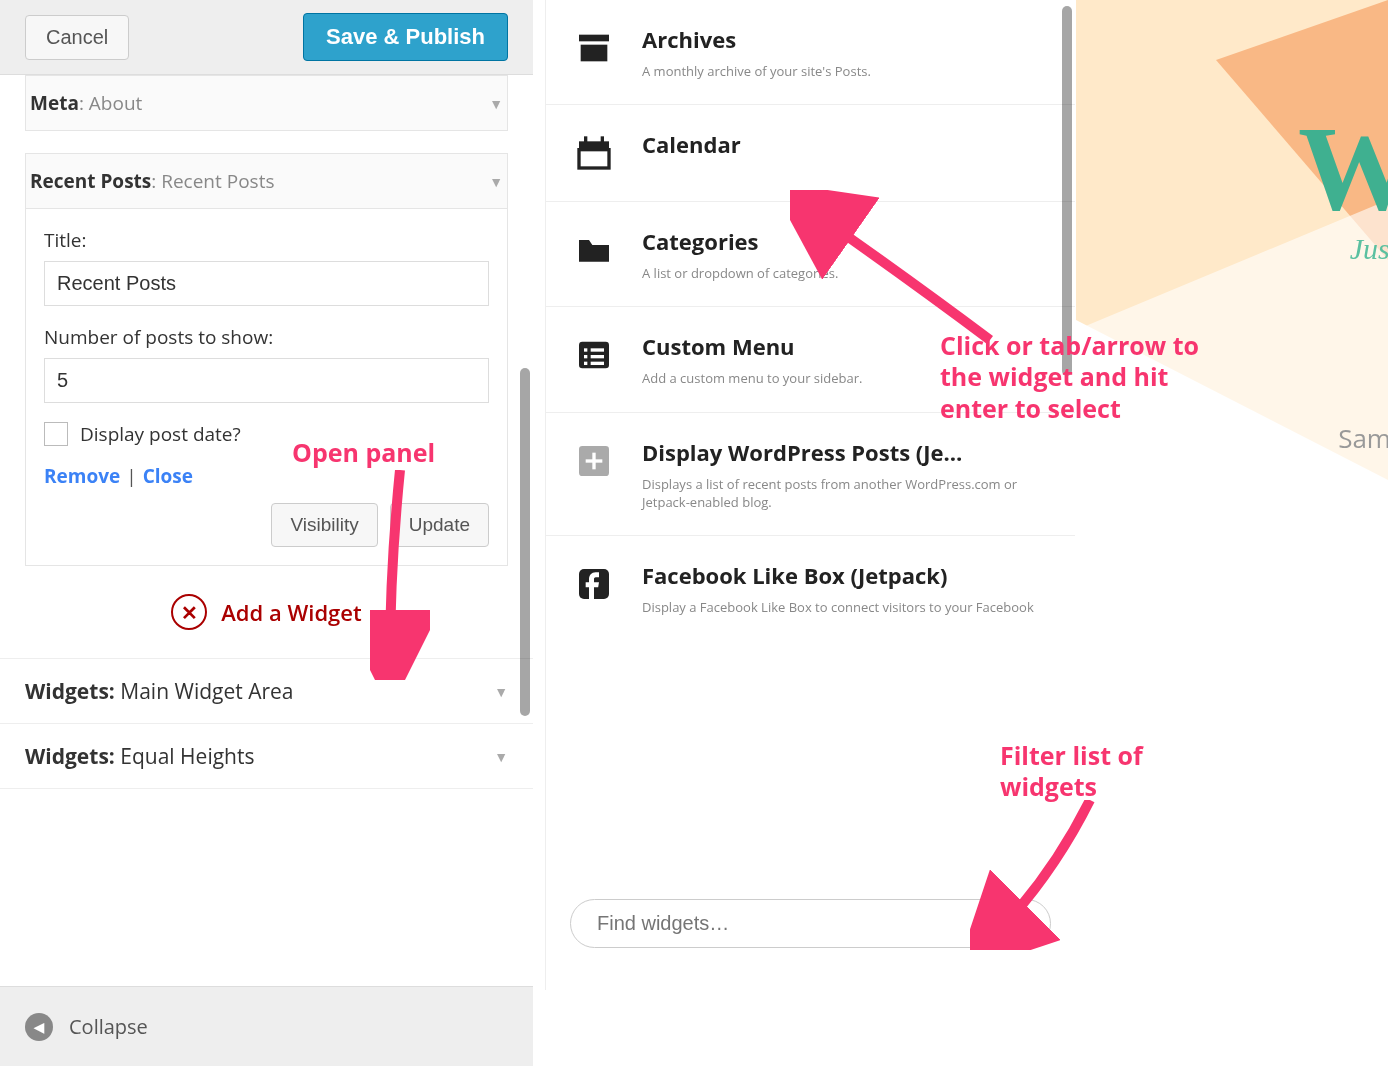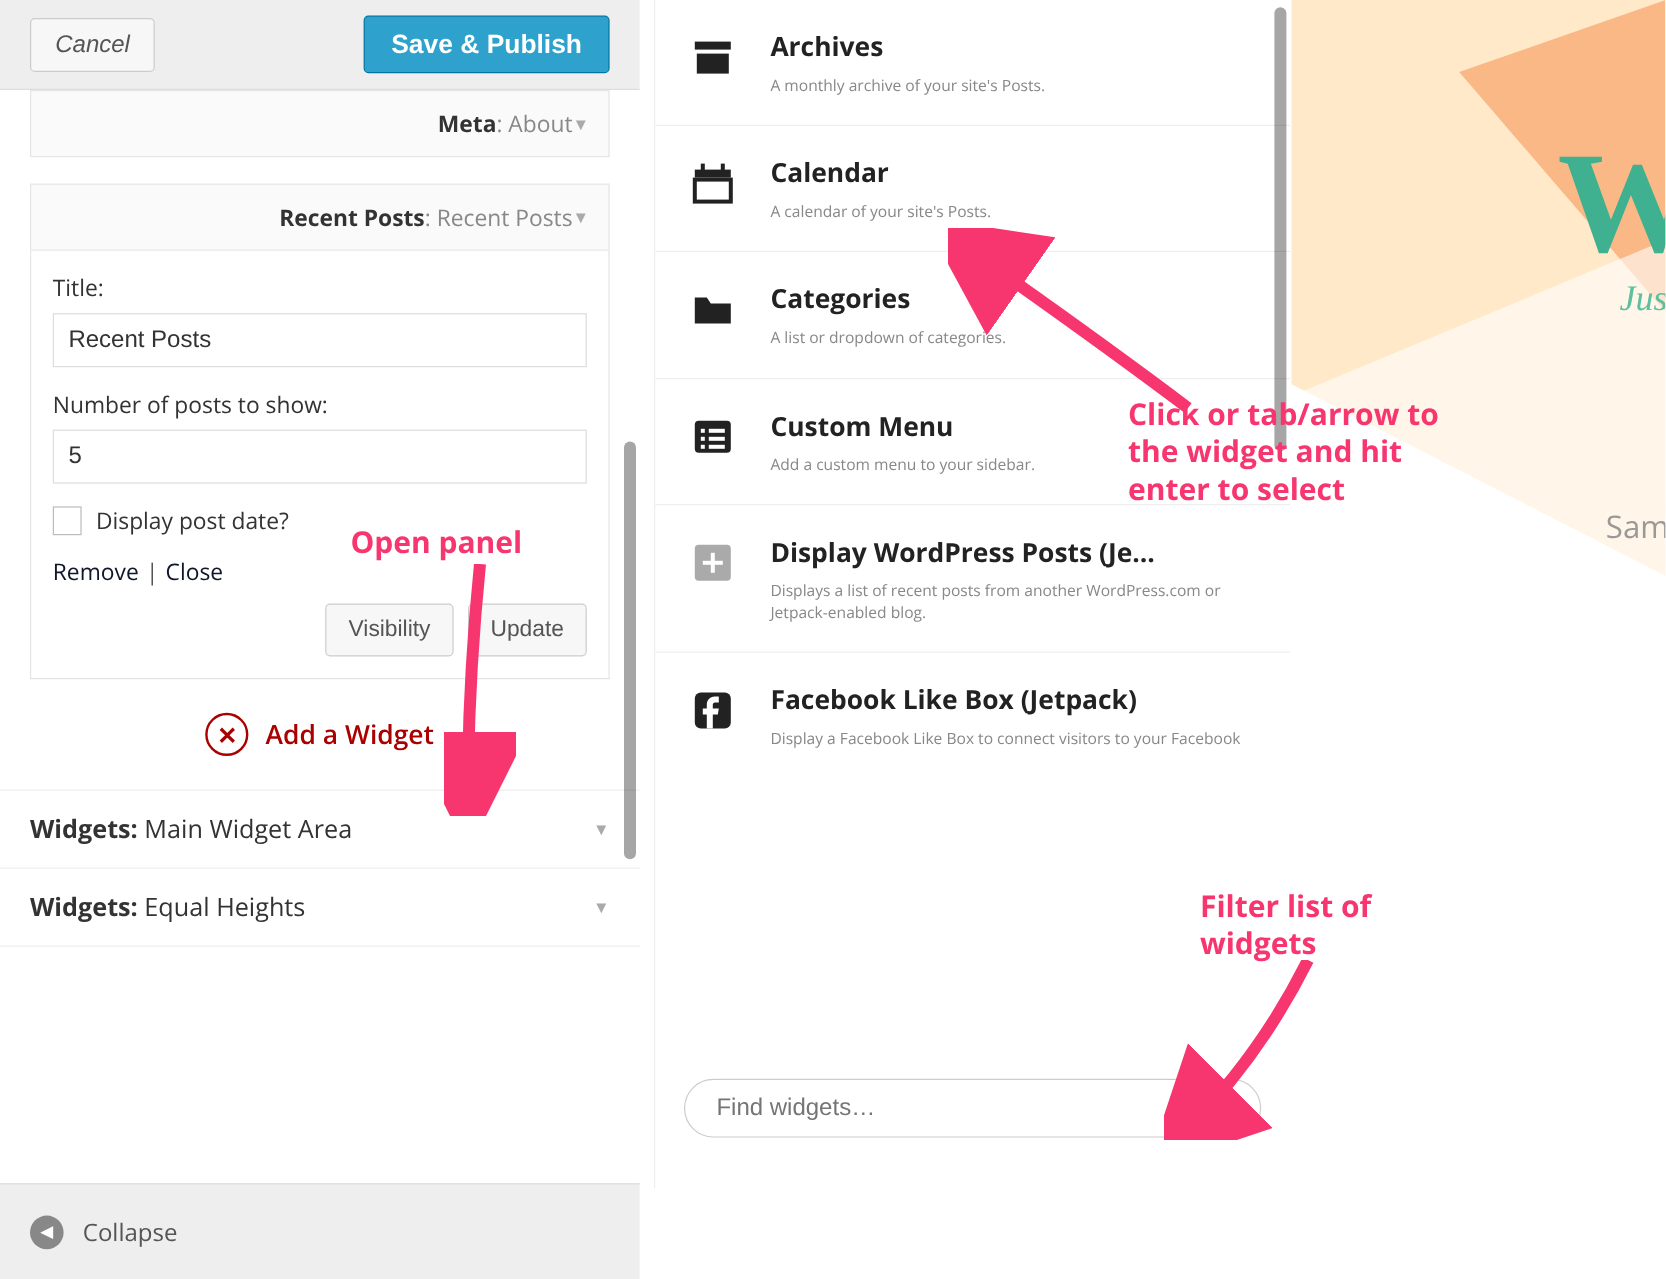--- a/index.html
+++ b/index.html
@@ -7,7 +7,7 @@
 
 .left-panel { position: absolute; left: 0; top: 0; width: 533px; height: 1066px; background: #fff; }
 .header-bar { background: #eee; height: 75px; display: flex; align-items: center; justify-content: space-between; padding: 0 25px; border-bottom: 1px solid #ddd; }
-.cancel-btn { background: #f7f7f7; border: 1px solid #ccc; border-radius: 4px; padding: 10px 20px; font-size: 20px; color: #555; cursor: pointer; font-style: italic; }
+.cancel-btn { background: #f7f7f7; border: 1px solid #ccc; border-radius: 4px; padding: 10px 20px; font-size: 20px; color: #555; cursor: pointer; }
 .save-btn { background: #2ea2cc; border: 1px solid #0074a2; border-radius: 4px; padding: 10px 22px; font-size: 22px; color: #fff; font-weight: 600; cursor: pointer; }
 
 .widget-list { padding: 0 25px; }

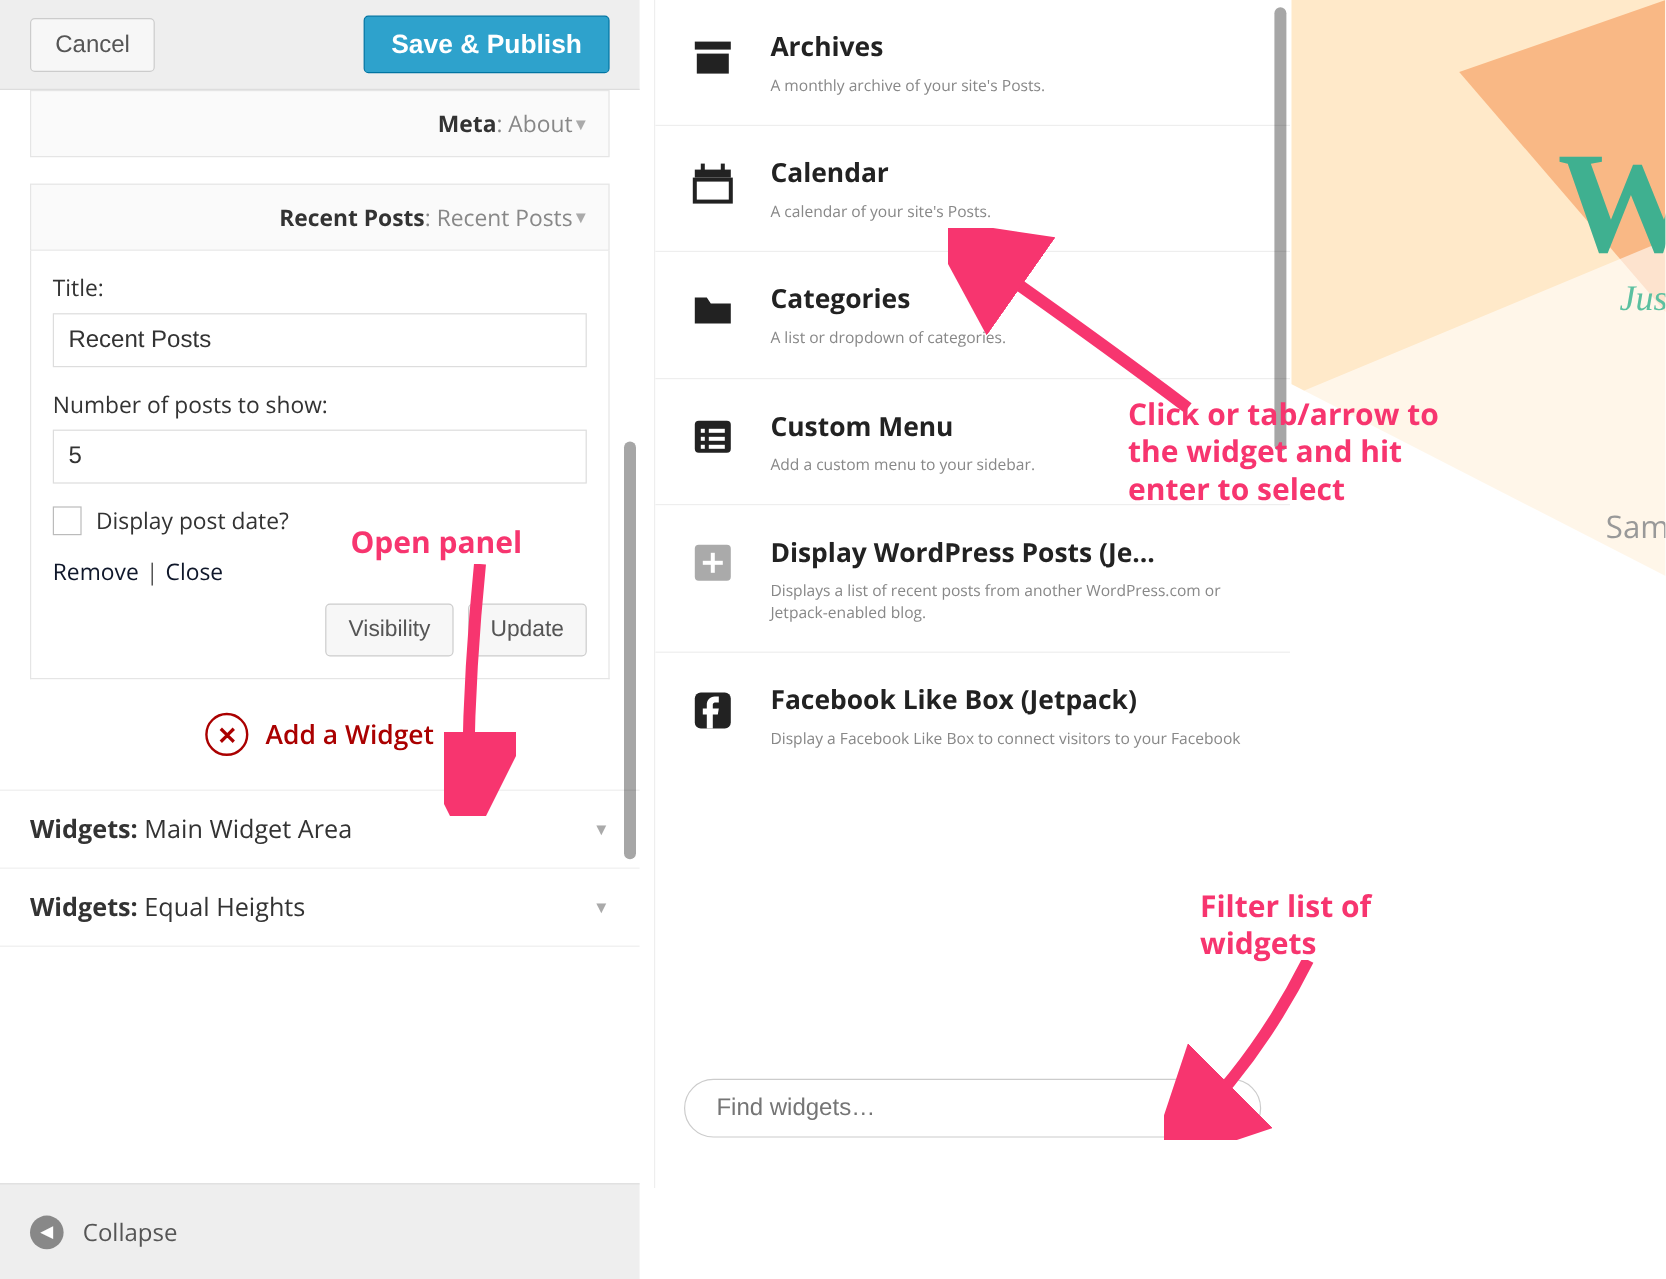--- a/index.html
+++ b/index.html
@@ -11,7 +11,7 @@
 .save-btn { background: #2ea2cc; border: 1px solid #0074a2; border-radius: 4px; padding: 10px 22px; font-size: 22px; color: #fff; font-weight: 600; cursor: pointer; }
 
 .widget-list { padding: 0 25px; }
-.widget-header { background: #fafafa; border: 1px solid #e5e5e5; padding: 14px 16px; display: flex; align-items: center; justify-content: flex-end; margin-top: 10px; }
+.widget-header { background: #fafafa; border: 1px solid #e5e5e5; padding: 14px 4px; display: flex; align-items: center; justify-content: space-between; margin-top: 10px; }
 .widget-header:first-child { margin-top: 0; }
 .widget-title-strong { font-weight: 700; color: #333; font-size: 19px; }
 .widget-title-sub { color: #888; font-size: 19px; }

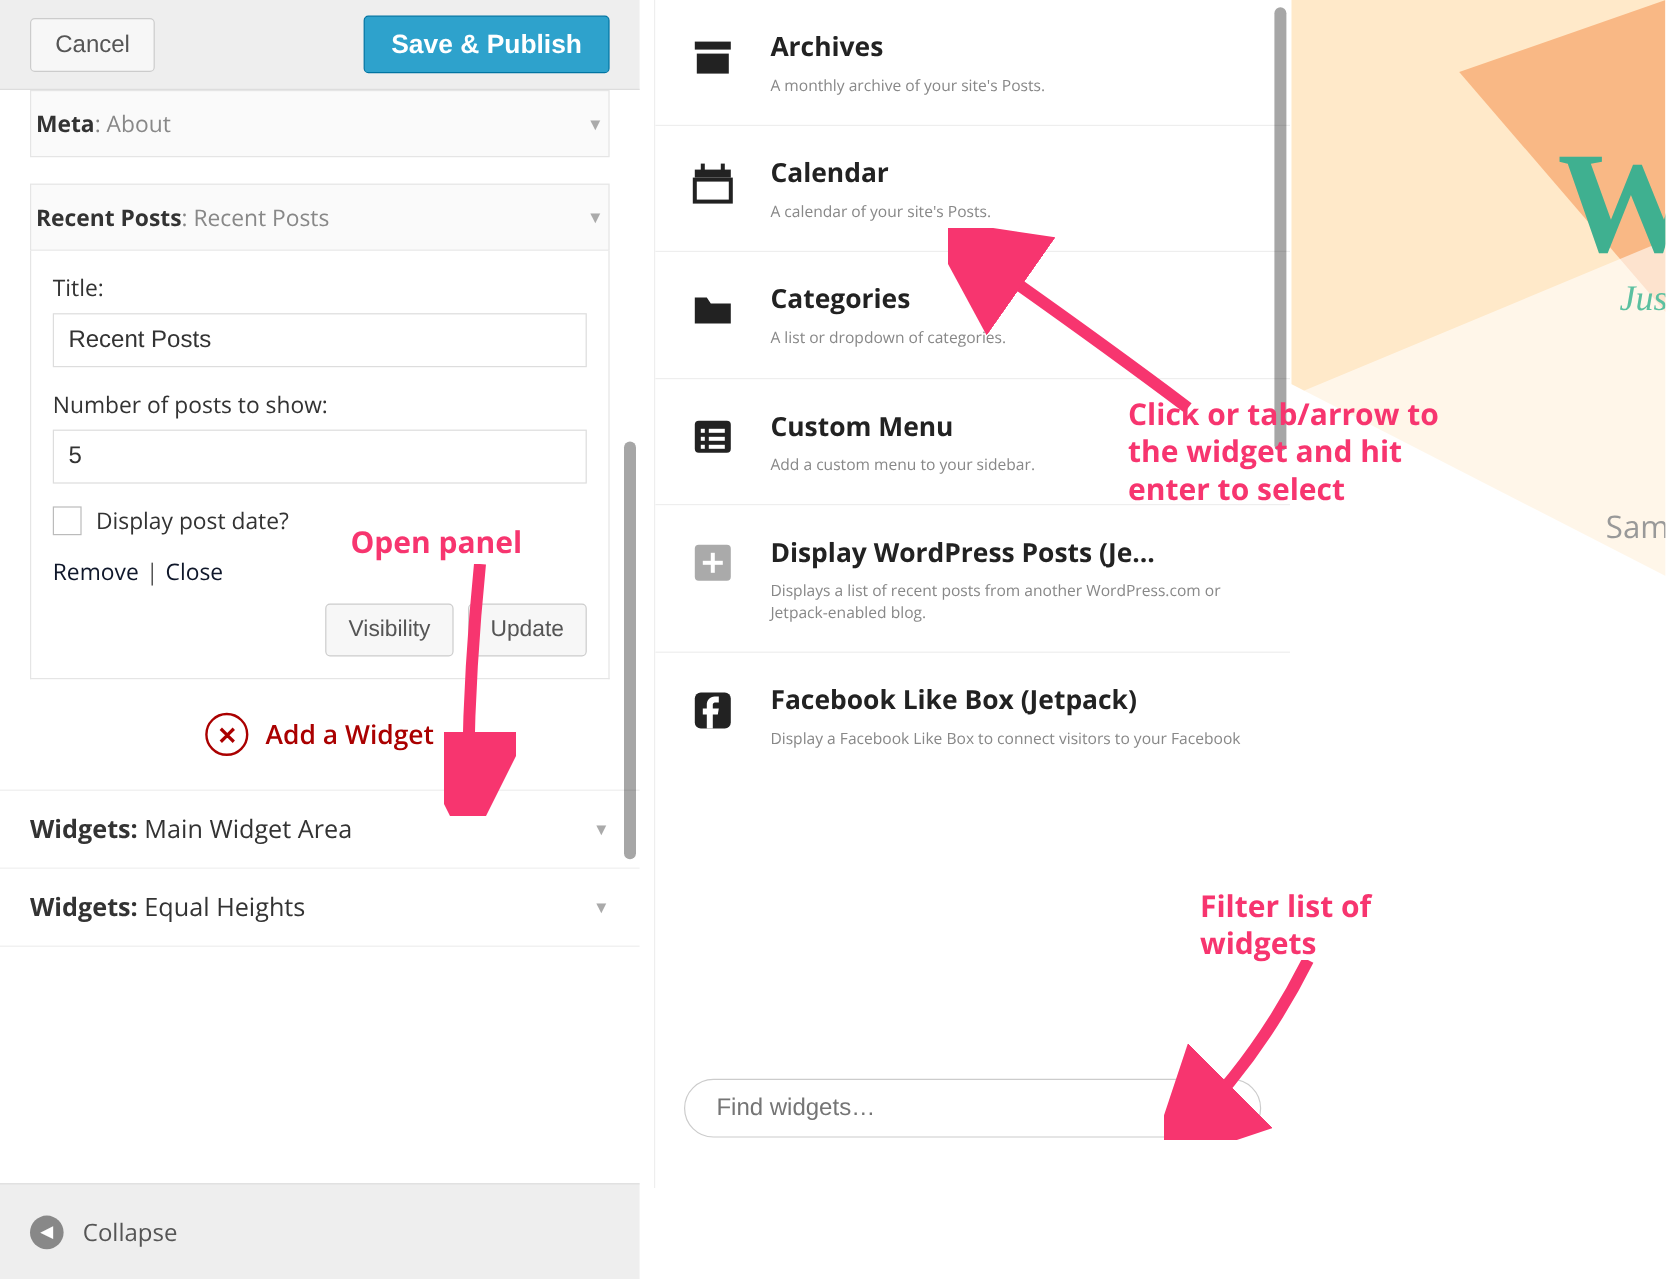--- a/index.html
+++ b/index.html
@@ -155,7 +155,6 @@
       </div>
       <div class="chooser-text">
         <div class="chooser-title">Calendar</div>
-        <div class="chooser-desc">A calendar of your site's Posts.</div>
       </div>
     </div>
     <div class="chooser-item">

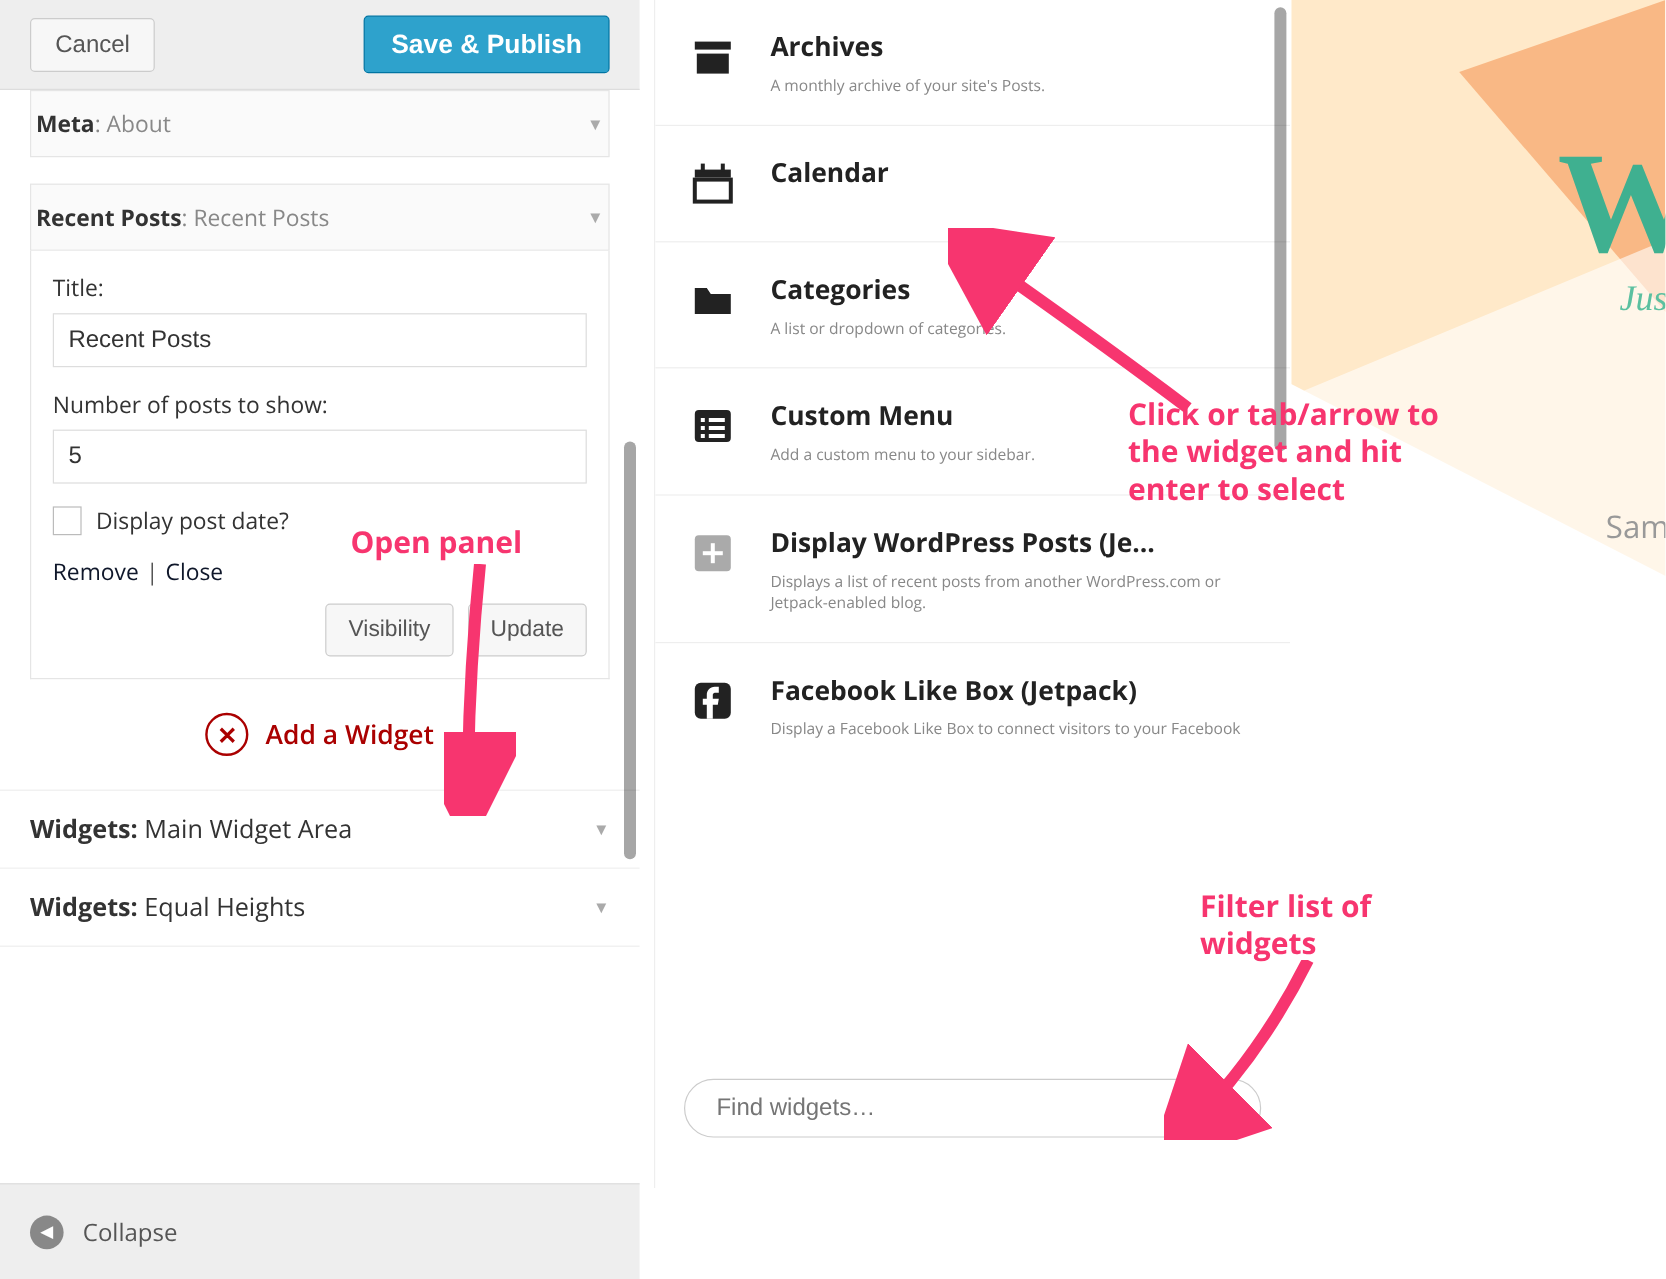--- a/index.html
+++ b/index.html
@@ -24,7 +24,7 @@
 .checkbox { width: 24px; height: 24px; border: 1px solid #bbb; background: #fff; }
 .checkbox-label { font-size: 19px; color: #333; }
 .link-row { font-size: 19px; margin-bottom: 14px; }
-.link { color: #0f172a; cursor: pointer; }
+.link { color: #3b82f6; cursor: pointer; font-weight: bold; }
 .pipe { color: #555; margin: 0 6px; }
 .btn-row { display: flex; justify-content: flex-end; gap: 12px; }
 .gray-btn { background: #f7f7f7; border: 1px solid #ccc; border-radius: 4px; padding: 10px 18px; font-size: 19px; color: #555; cursor: pointer; }

